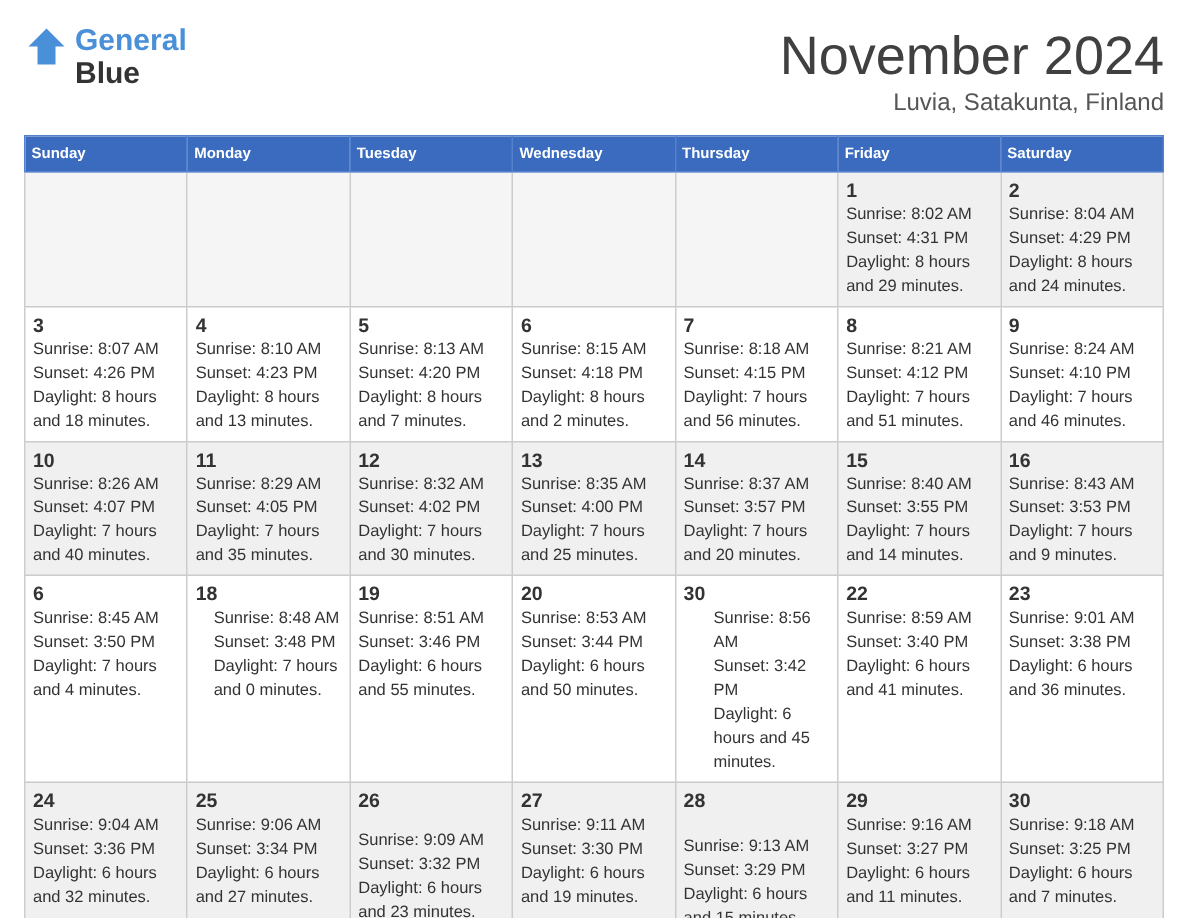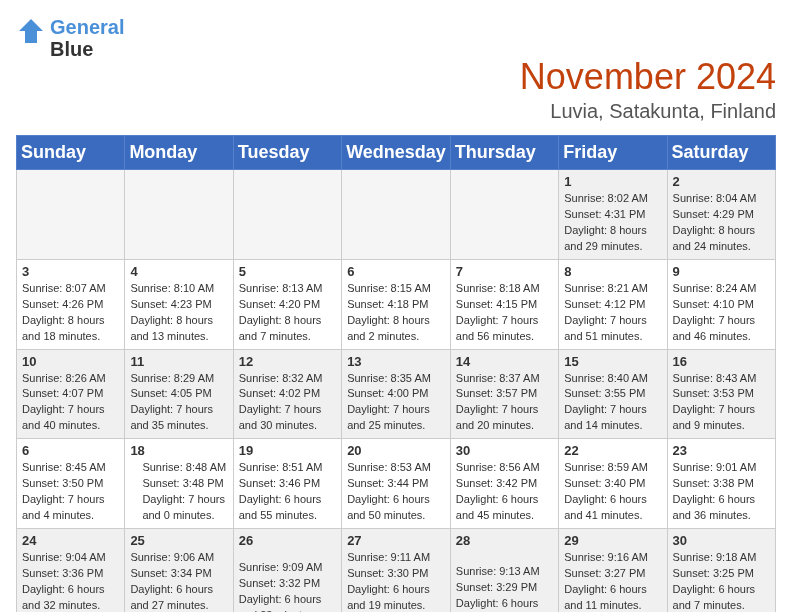--- a/index.html
+++ b/index.html
@@ -8,7 +8,7 @@
     .logo { display: flex; }
     .logo-icon { width: 30px; height: 30px; margin-right: 4px; }
     .title-block { text-align: right; }
-    .month-title { font-size: 36px; font-weight: normal; color: #c2410c; margin-top: 40px; }
+    .month-title { font-size: 36px; font-weight: normal; color: #404040; }
     .location { font-size: 20px; color: #555; margin-top: 2px; }
     table { width: 100%; border-collapse: collapse; }
     thead th { background: #3a6bbf; color: #fff; padding: 6px 4px; font-size: 18px; text-align: left; border: 1px solid #5580cc; }

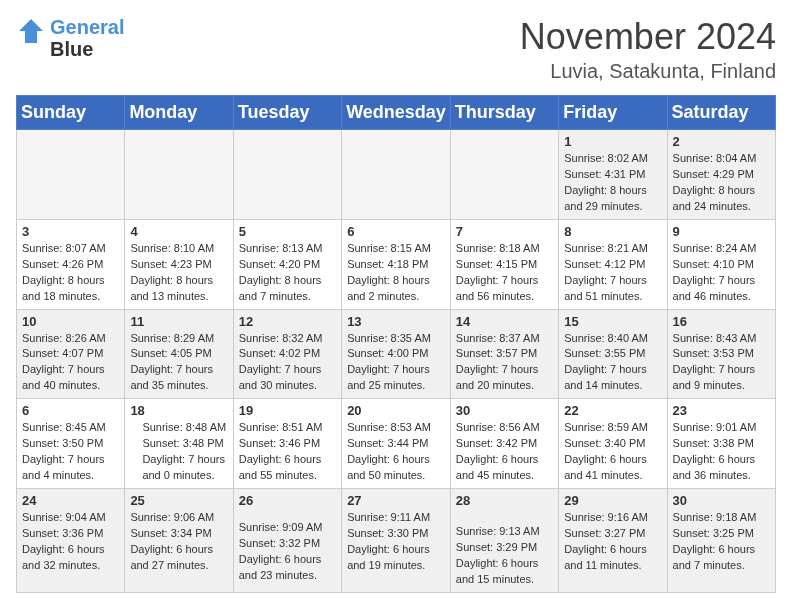--- a/index.html
+++ b/index.html
@@ -9,7 +9,7 @@
     .logo-icon { width: 30px; height: 30px; margin-right: 4px; }
     .title-block { text-align: right; }
     .month-title { font-size: 36px; font-weight: normal; color: #404040; }
-    .location { font-size: 20px; color: #555; margin-top: 2px; }
+    .location { font-size: 16px; color: #555; margin-top: 2px; }
     table { width: 100%; border-collapse: collapse; }
     thead th { background: #3a6bbf; color: #fff; padding: 6px 4px; font-size: 18px; text-align: left; border: 1px solid #5580cc; }
     td { border: 1px solid #ccc; vertical-align: top; padding: 4px 5px; font-size: 11px; color: #333; min-height: 80px; width: 14.28%; background: #fff; }

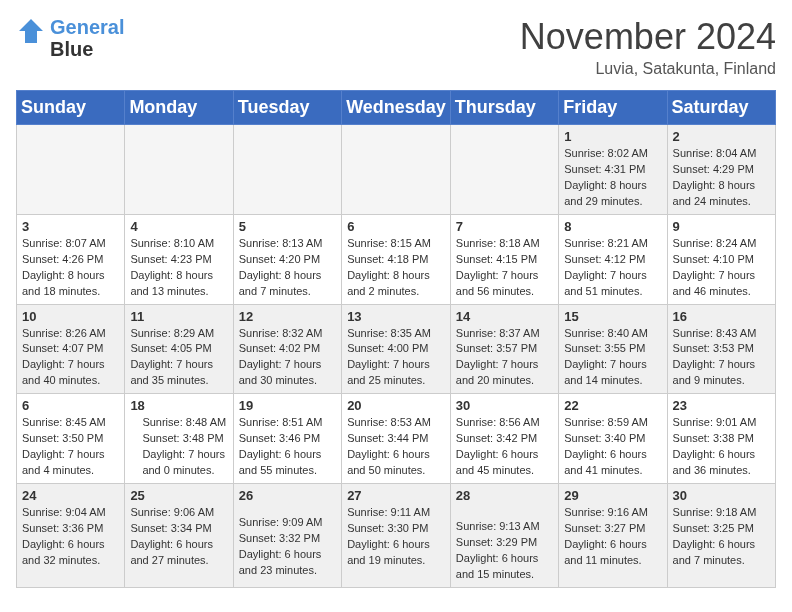--- a/index.html
+++ b/index.html
@@ -11,7 +11,7 @@
     .month-title { font-size: 36px; font-weight: normal; color: #404040; }
     .location { font-size: 16px; color: #555; margin-top: 2px; }
     table { width: 100%; border-collapse: collapse; }
-    thead th { background: #3a6bbf; color: #fff; padding: 6px 4px; font-size: 18px; text-align: left; border: 1px solid #5580cc; }
+    thead th { background: #3a6bbf; color: #fff; padding: 6px 4px; font-size: 10px; text-align: left; border: 1px solid #5580cc; }
     td { border: 1px solid #ccc; vertical-align: top; padding: 4px 5px; font-size: 11px; color: #333; min-height: 80px; width: 14.28%; background: #fff; }
     td.empty { background: #f5f5f5; }
     td.shaded { background: #f0f0f0; }

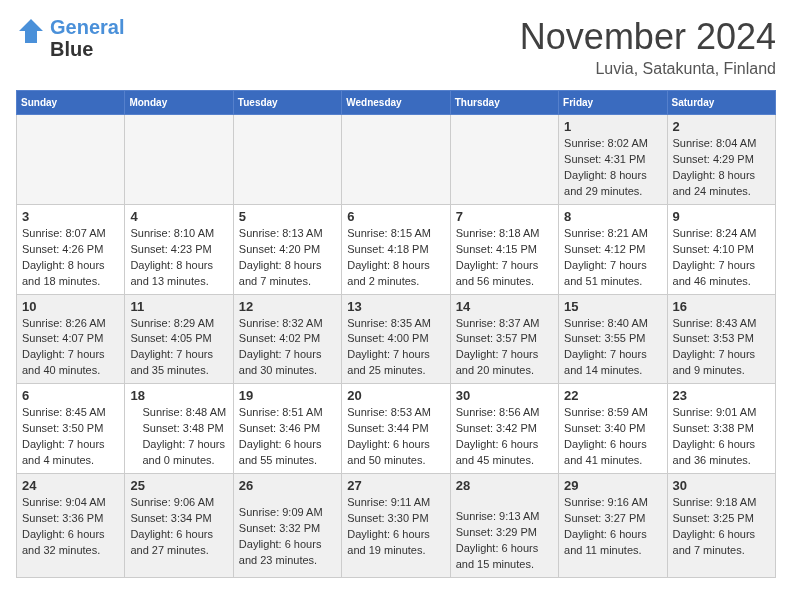--- a/index.html
+++ b/index.html
@@ -187,7 +187,7 @@
         </td>
         <td>
           <span class="day-num">30</span>
-          <div class="day-info" style="white-space: pre-line;">Sunrise: 8:56 AM
+          <div class="day-info" style="white-space: pre-line; margin-left: 20px;">Sunrise: 8:56 AM
 Sunset: 3:42 PM
 Daylight: 6 hours and 45 minutes.</div>
         </td>

